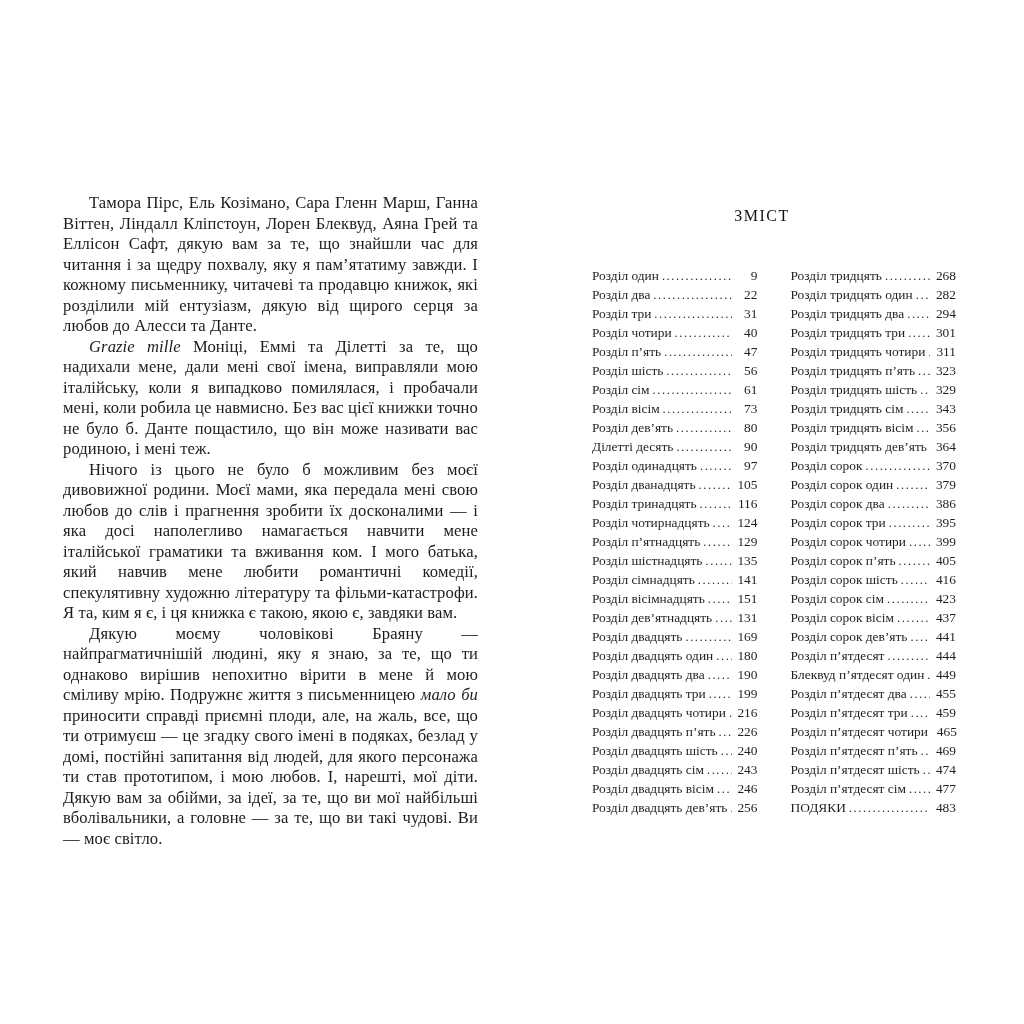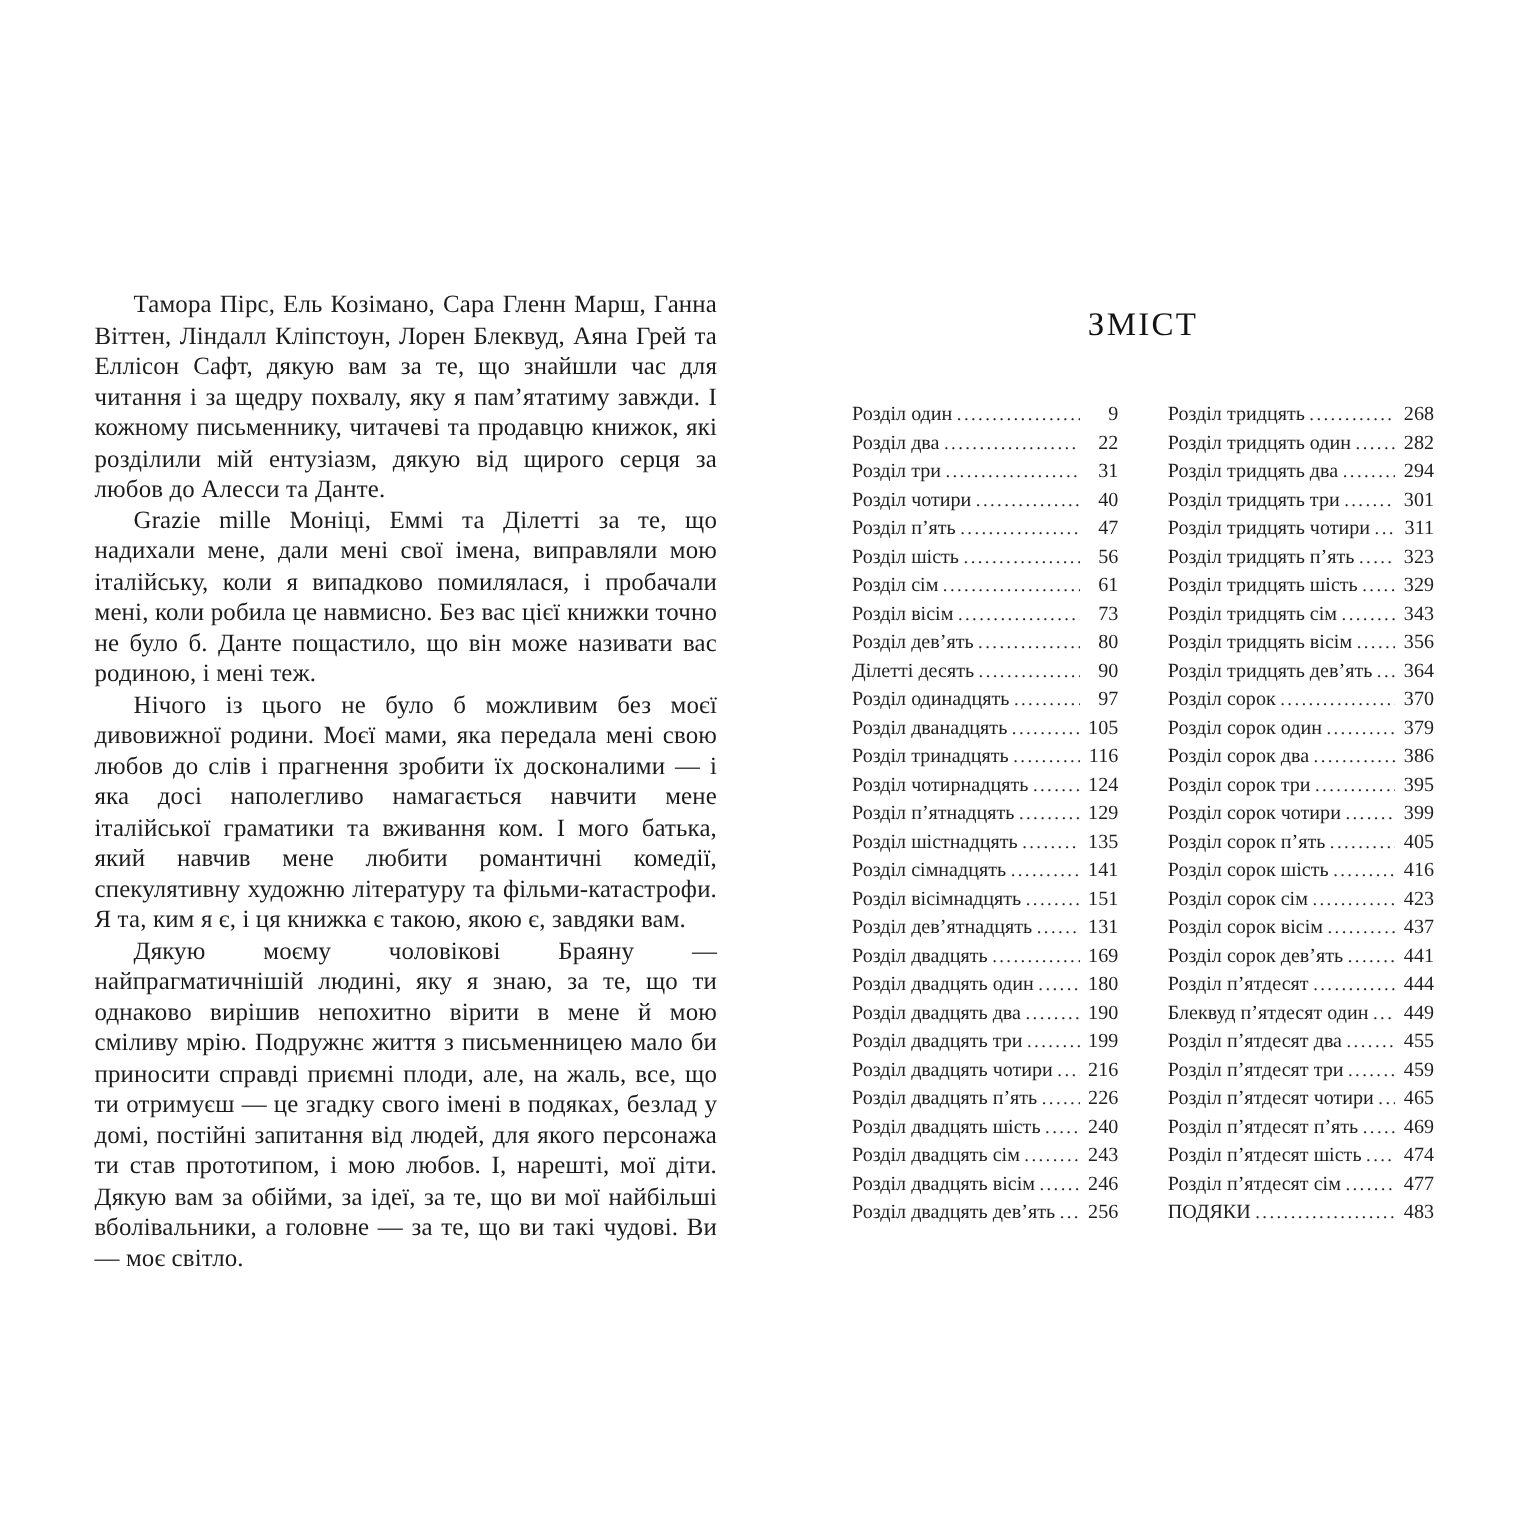--- a/index.html
+++ b/index.html
@@ -44,7 +44,7 @@
   }
   .toc-title {
     text-align: center;
-    font-size: 22px;
+    font-size: 16px;
     letter-spacing: 1.5px;
     line-height: 26px;
     margin-bottom: 37px;

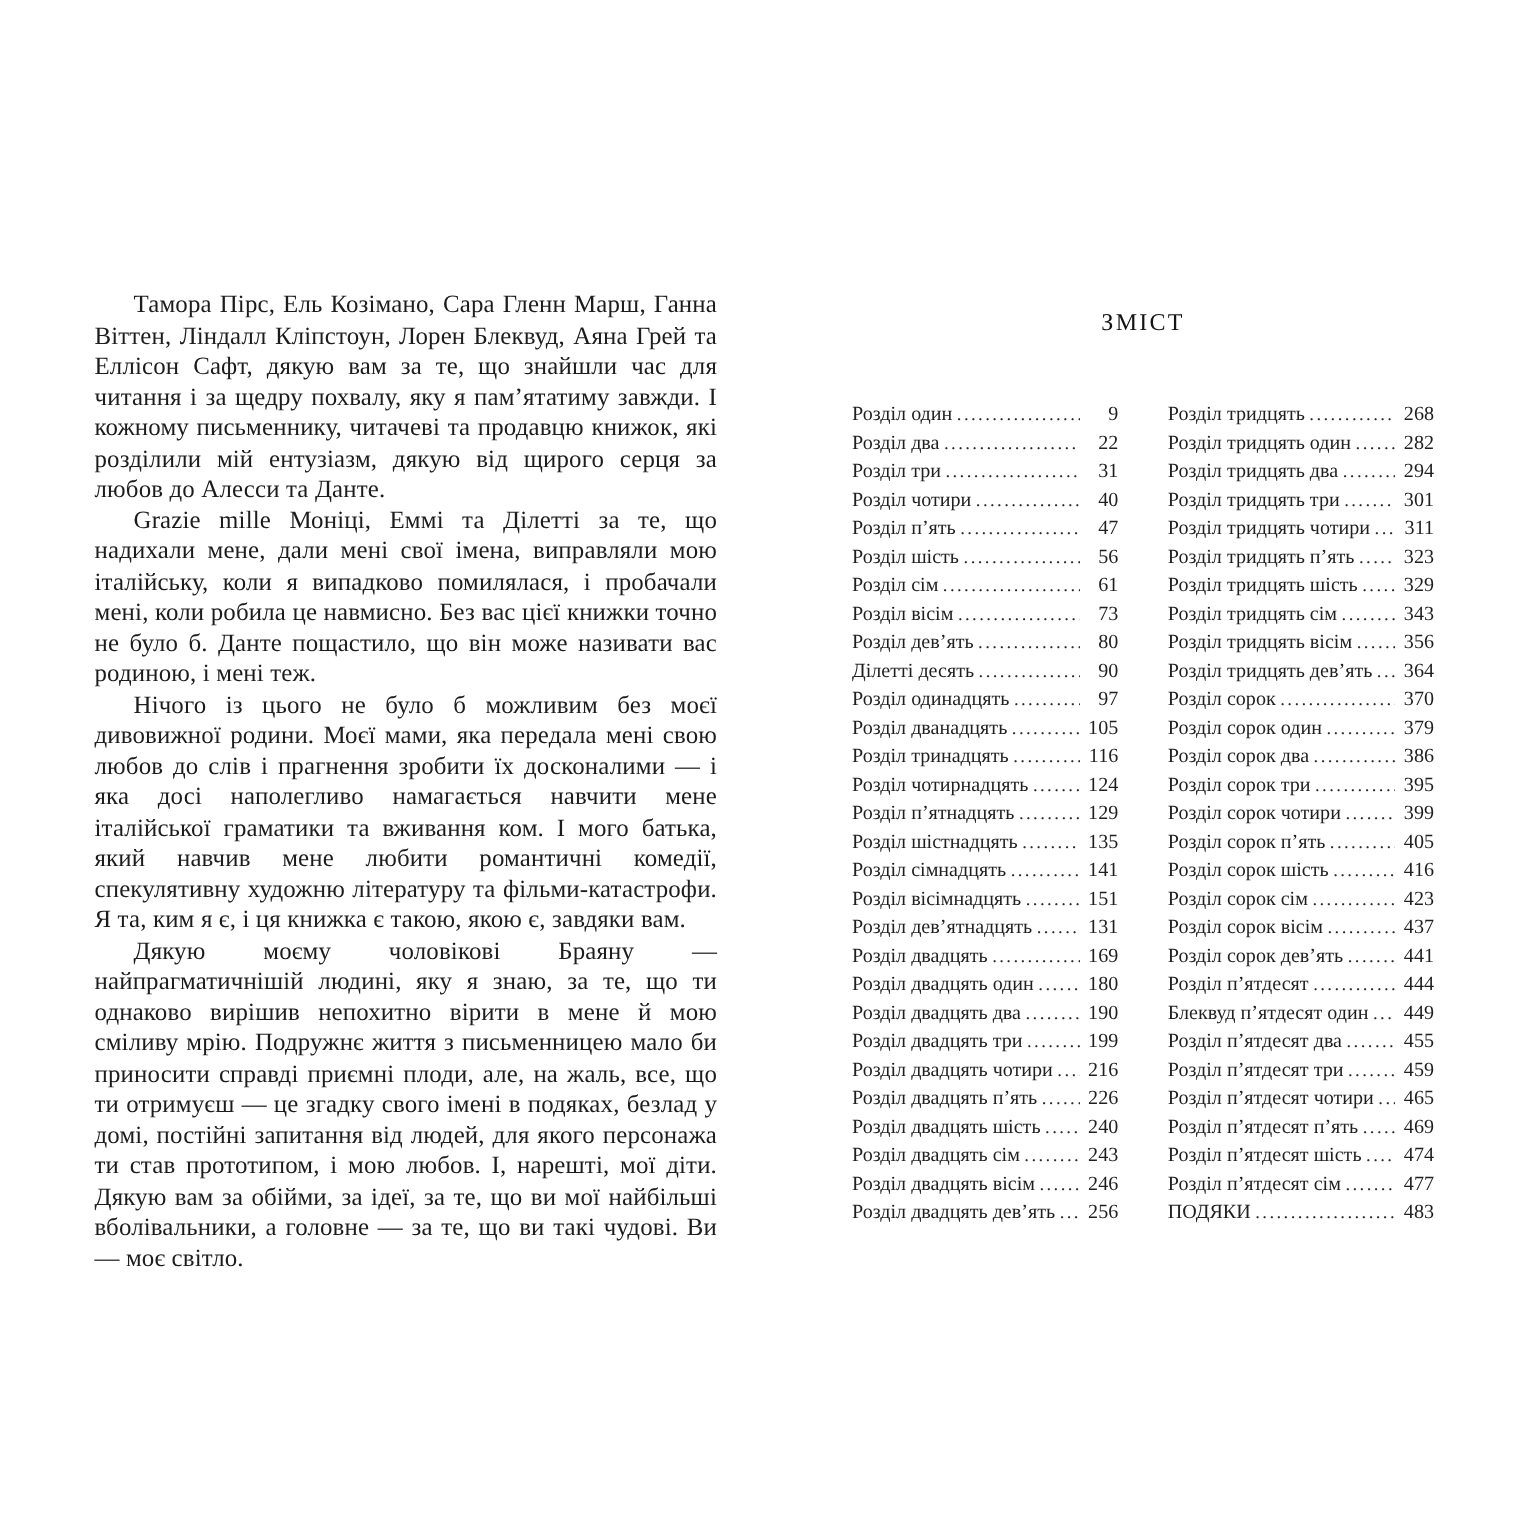--- a/index.html
+++ b/index.html
@@ -53,6 +53,7 @@
   .toc-columns {
     display: flex;
     gap: 33px;
+    margin-left: 24px;
   }
   .toc-column {
     flex: 1;

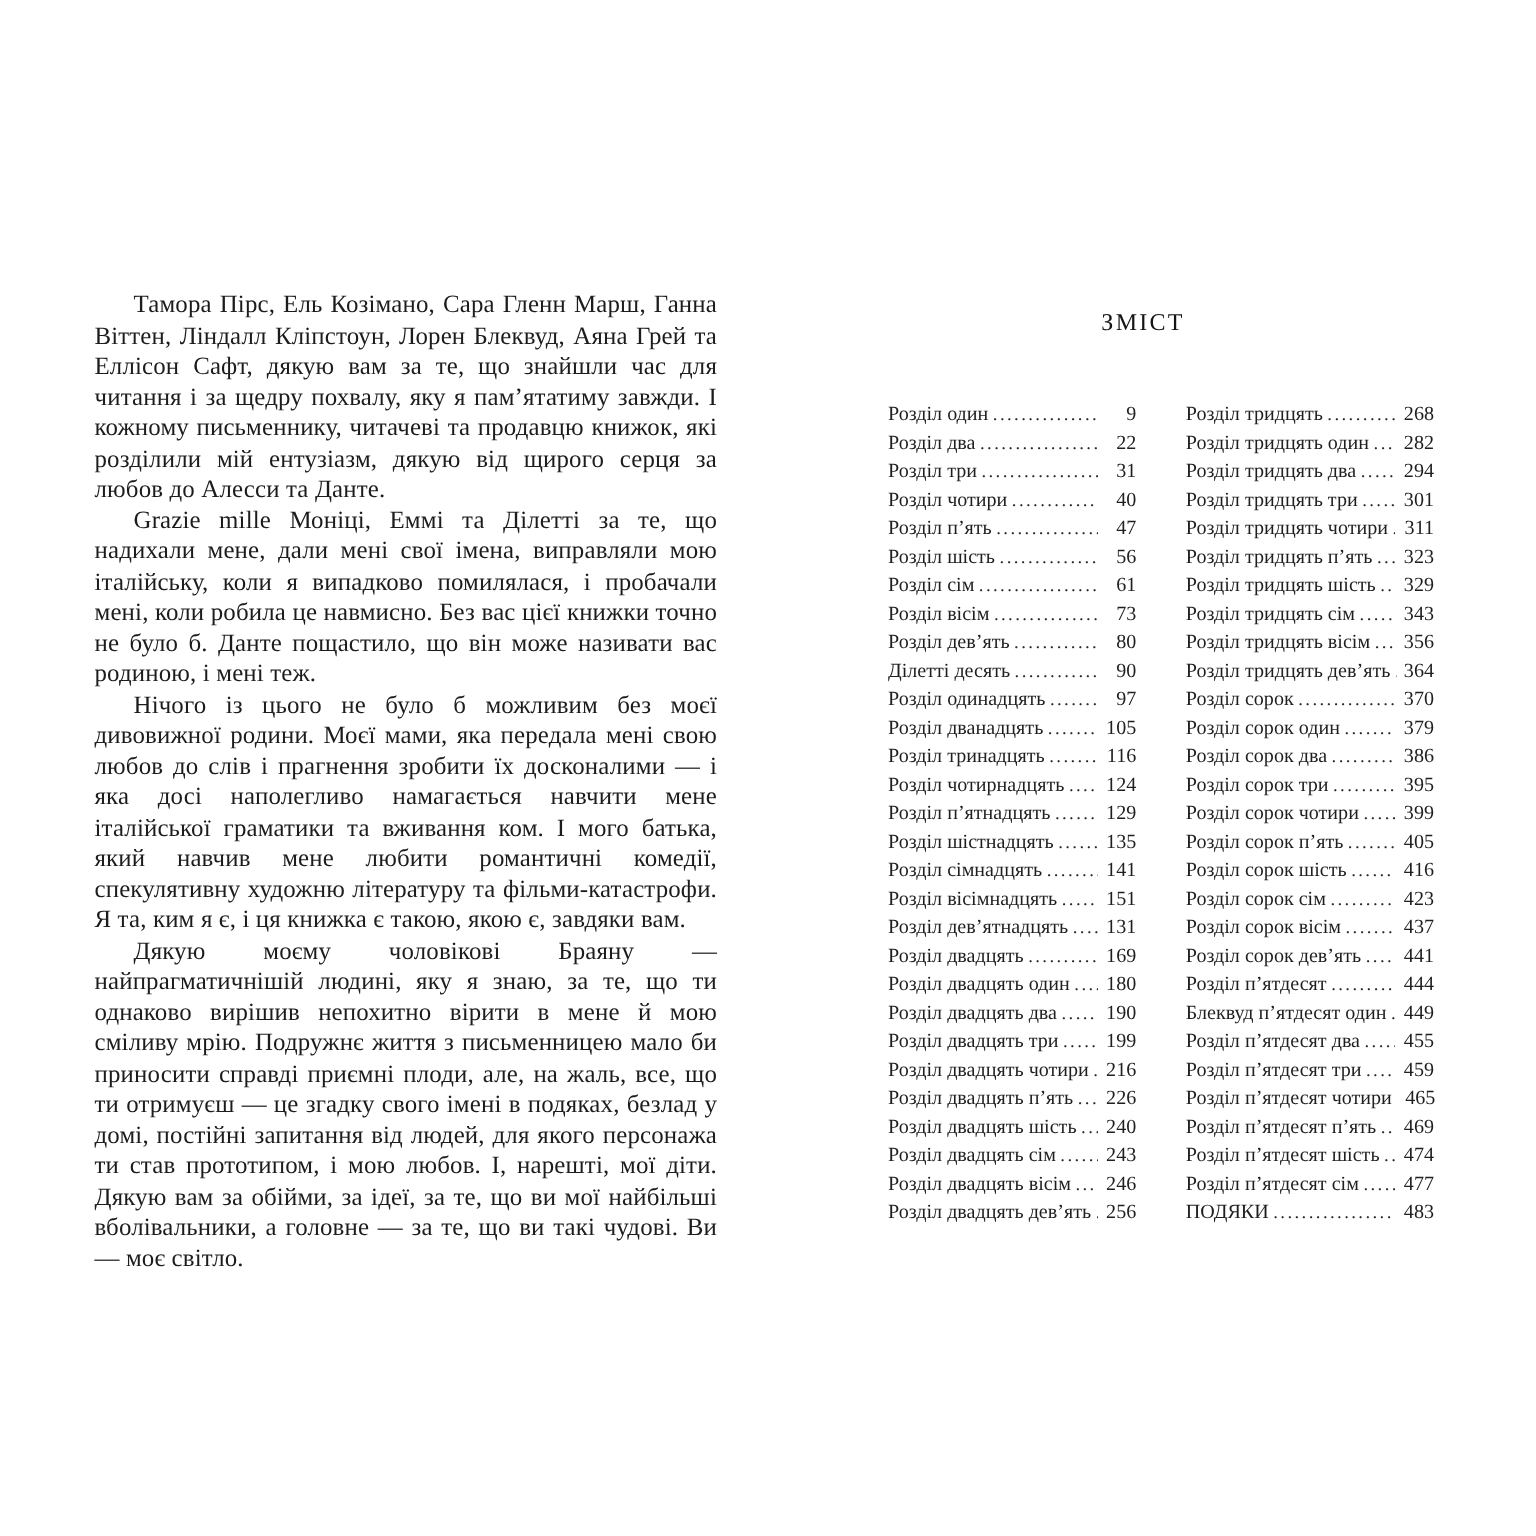--- a/index.html
+++ b/index.html
@@ -34,7 +34,7 @@
     margin: 0;
     text-indent: 26px;
   }
-  .italic { }
+  .italic { font-style: italic; }
   
   .toc {
     position: absolute;

